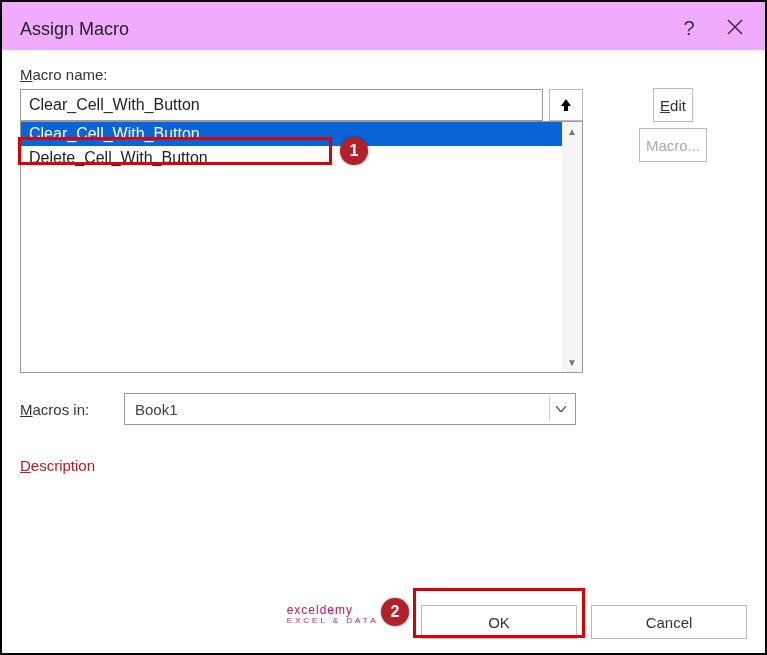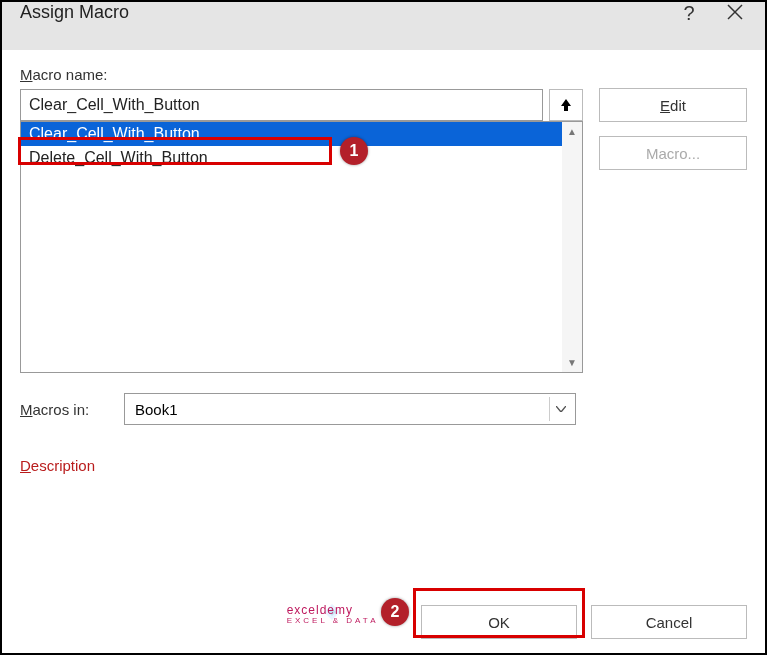--- a/index.html
+++ b/index.html
@@ -11,8 +11,8 @@
   }
 
   .titlebar {
-    height: 48px; background: #e5e5e5; display: flex; align-items: flex-start;
-    padding: 0 18px; border-bottom: none;
+    height: 48px; background: #f0abfc; display: flex; align-items: flex-end;
+    padding: 10px 18px; border-bottom: none;
   }
   .title { font-size: 18px; color: #222; flex: 1; }
   .title-btns { display: flex; gap: 22px; align-items: center; }

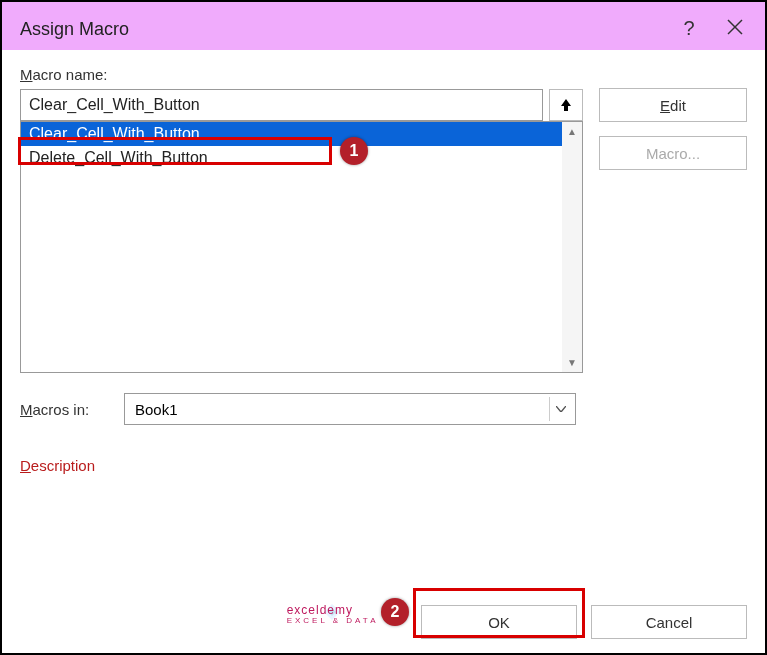--- a/index.html
+++ b/index.html
@@ -21,7 +21,7 @@
 
   .body { padding: 16px 18px 0 18px; display: flex; gap: 16px; }
   .left { flex: 1; }
-  .right { width: 148px; display: flex; flex-direction: column; gap: 14px; margin-top: 22px; }
+  .right { width: 148px; display: flex; flex-direction: column; gap: 6px; margin-top: 22px; align-items: center; }
 
   .field-label { font-size: 15px; color: #333; margin-bottom: 6px; }
   .underline { text-decoration: underline; }

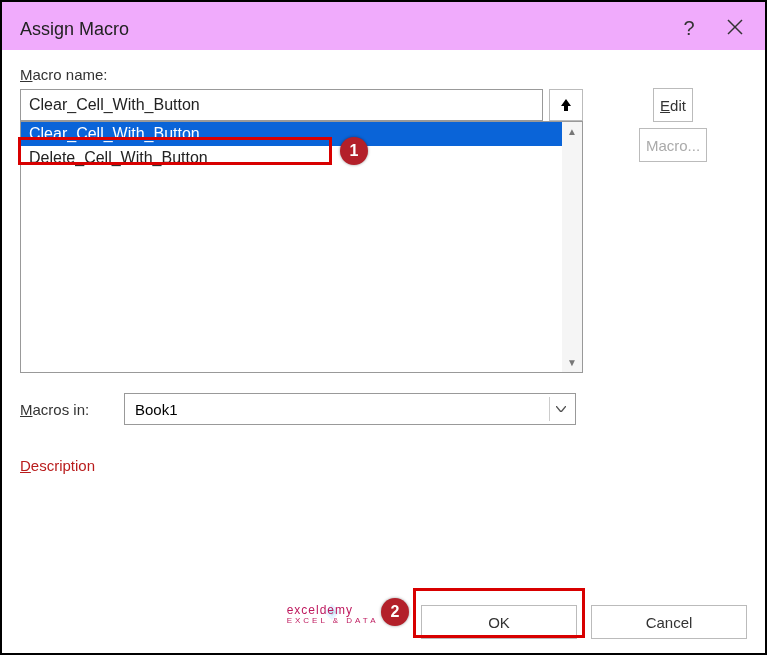--- a/index.html
+++ b/index.html
@@ -69,7 +69,7 @@
   .select {
     flex: 1; max-width: 452px; height: 32px; border: 1px solid #999;
     display: flex; align-items: center; justify-content: space-between;
-    padding: 0 4px 0 10px; font-size: 15px; color: #000000; background: #fff;
+    padding: 0 4px 0 10px; font-size: 15px; color: #404040; background: #fff;
     cursor: pointer;
   }
   .select-caret {

